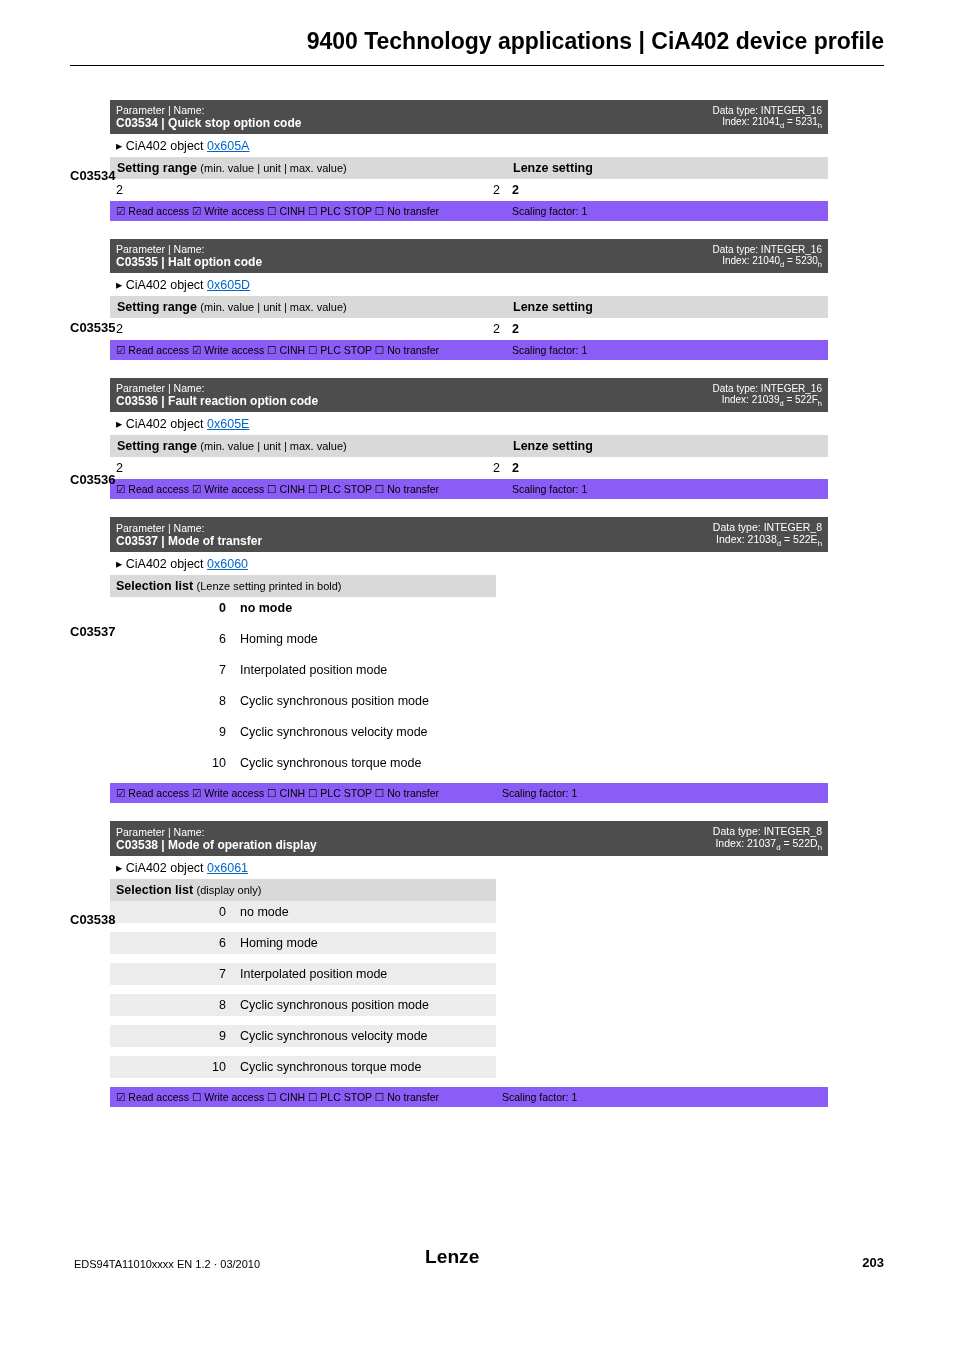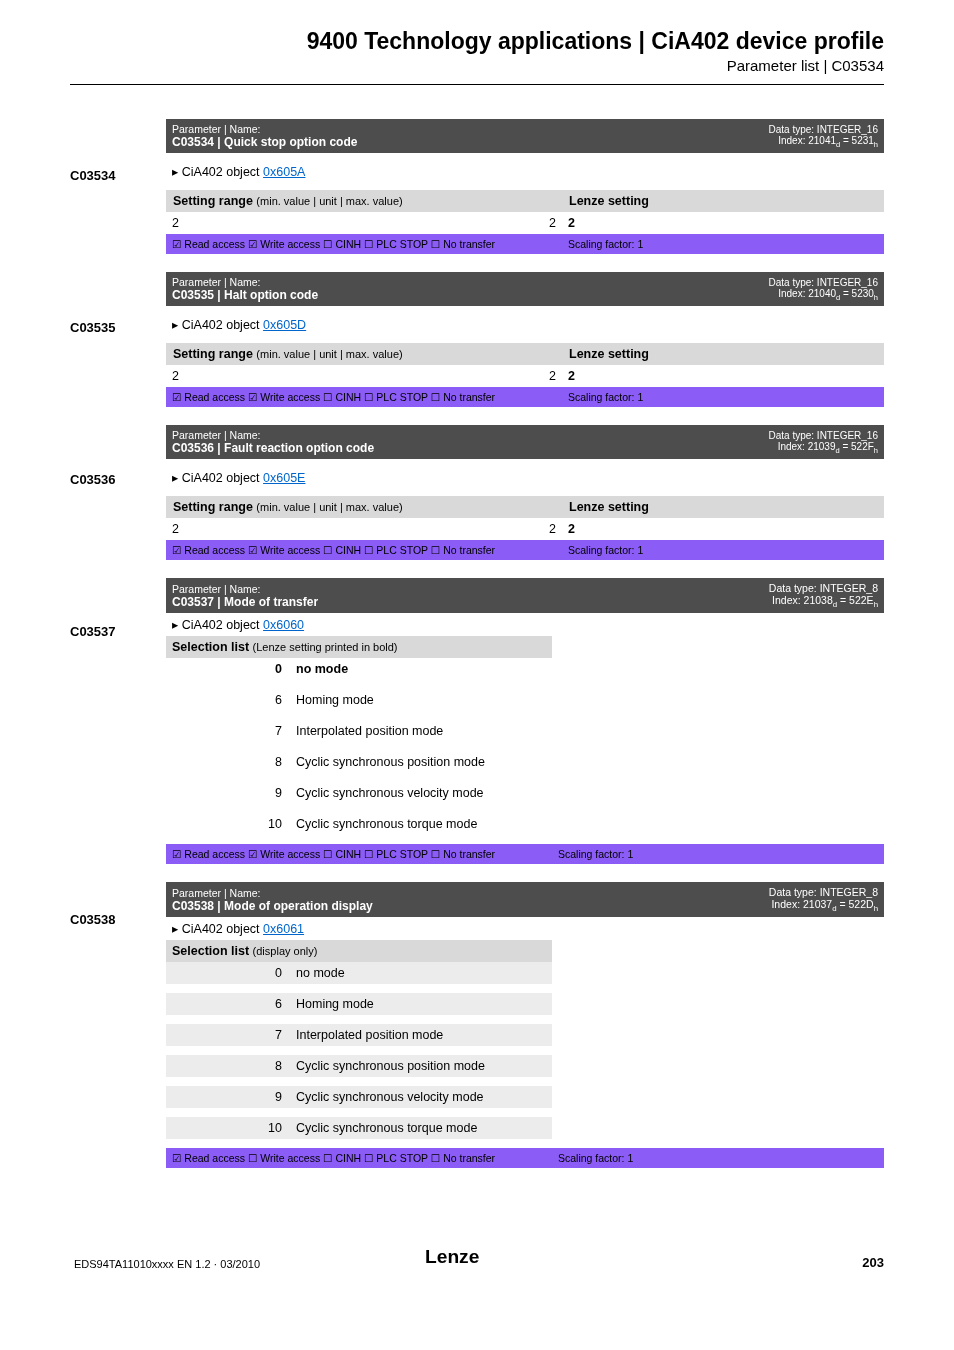--- a/index.html
+++ b/index.html
@@ -181,7 +181,6 @@
 
   <div class="header">
     <div class="title">9400 Technology applications | CiA402 device profile</div>
-    <div class="sub2">Parameter list | C03534</div>
     <hr class="hr-top">
   </div>
 

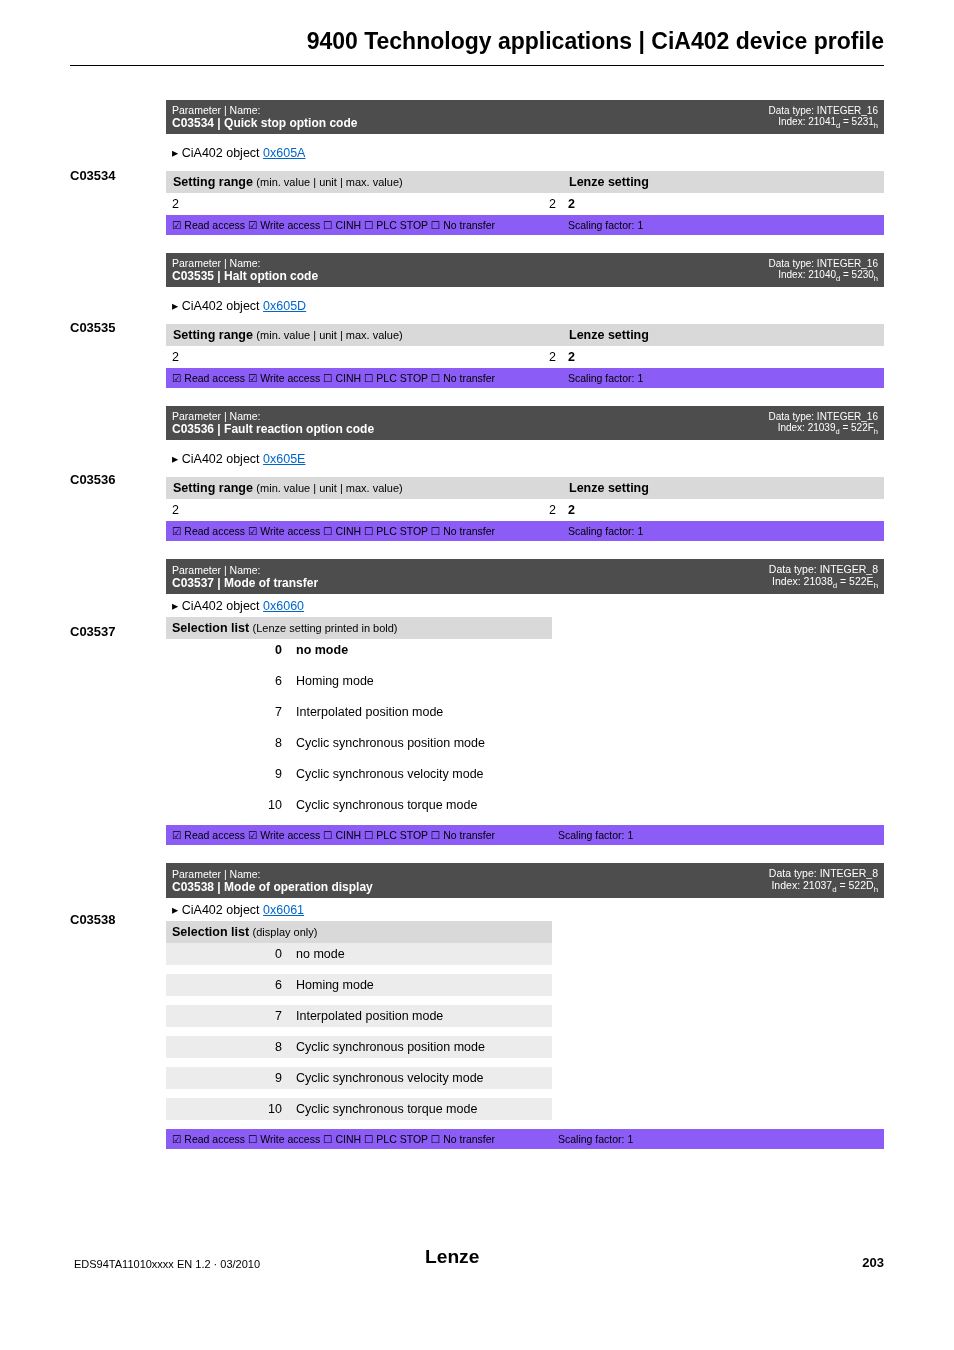--- a/index.html
+++ b/index.html
@@ -44,7 +44,7 @@
   }
 
   .content {
-    margin-left: 96px; 
+    margin-left: 40px; 
   }
 
   .gutter-label {

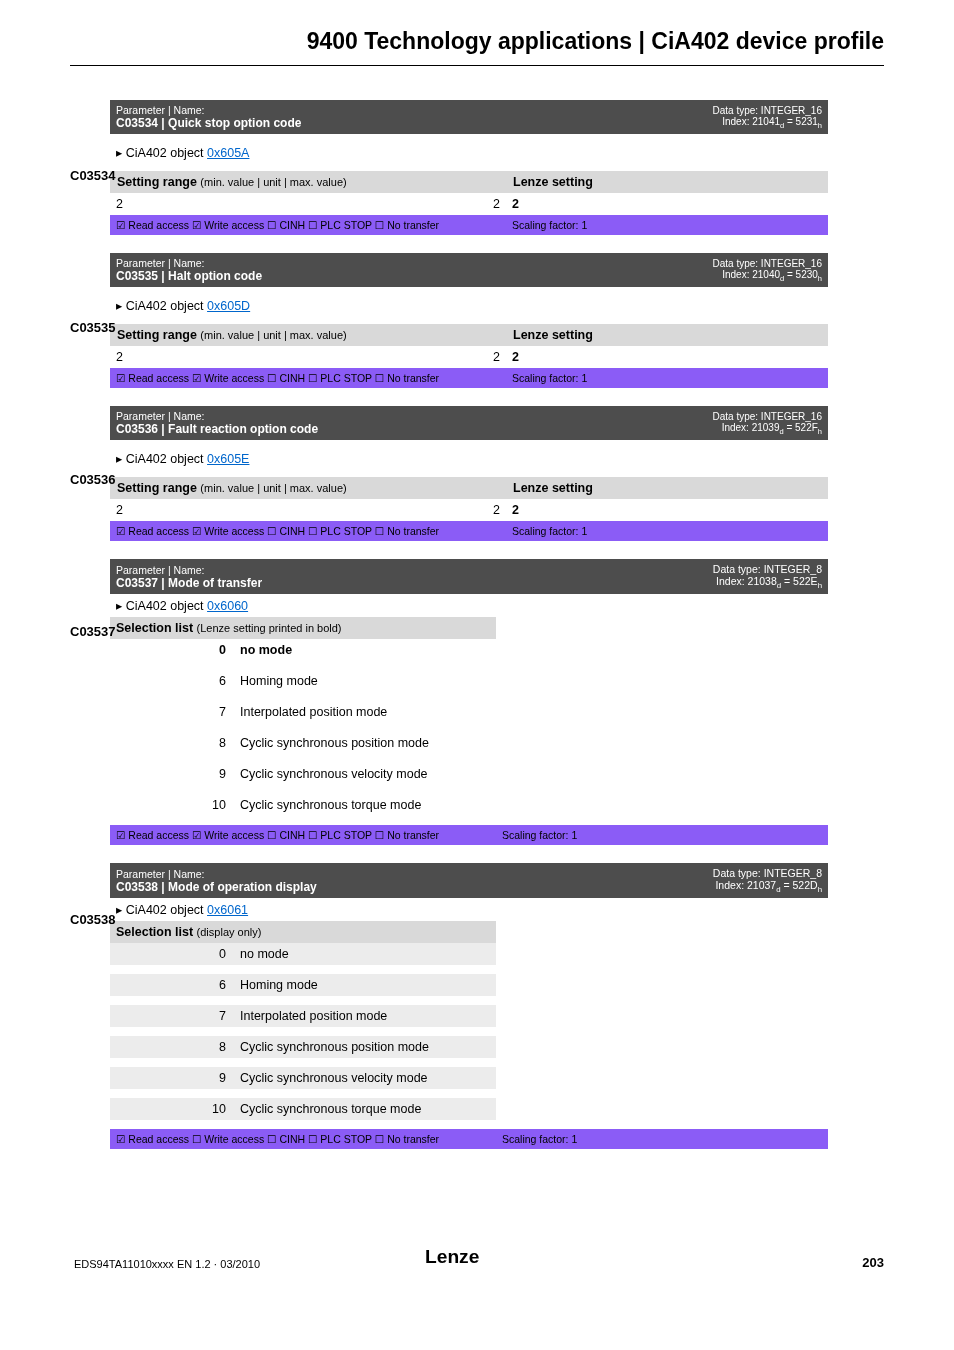--- a/index.html
+++ b/index.html
@@ -80,7 +80,7 @@
     font-weight: 700;
   }
   .row-link td {
-    padding: 11px 6px;
+    padding: 4px 6px;
     font-size: 12.5px;
   }
   .row-link a {

